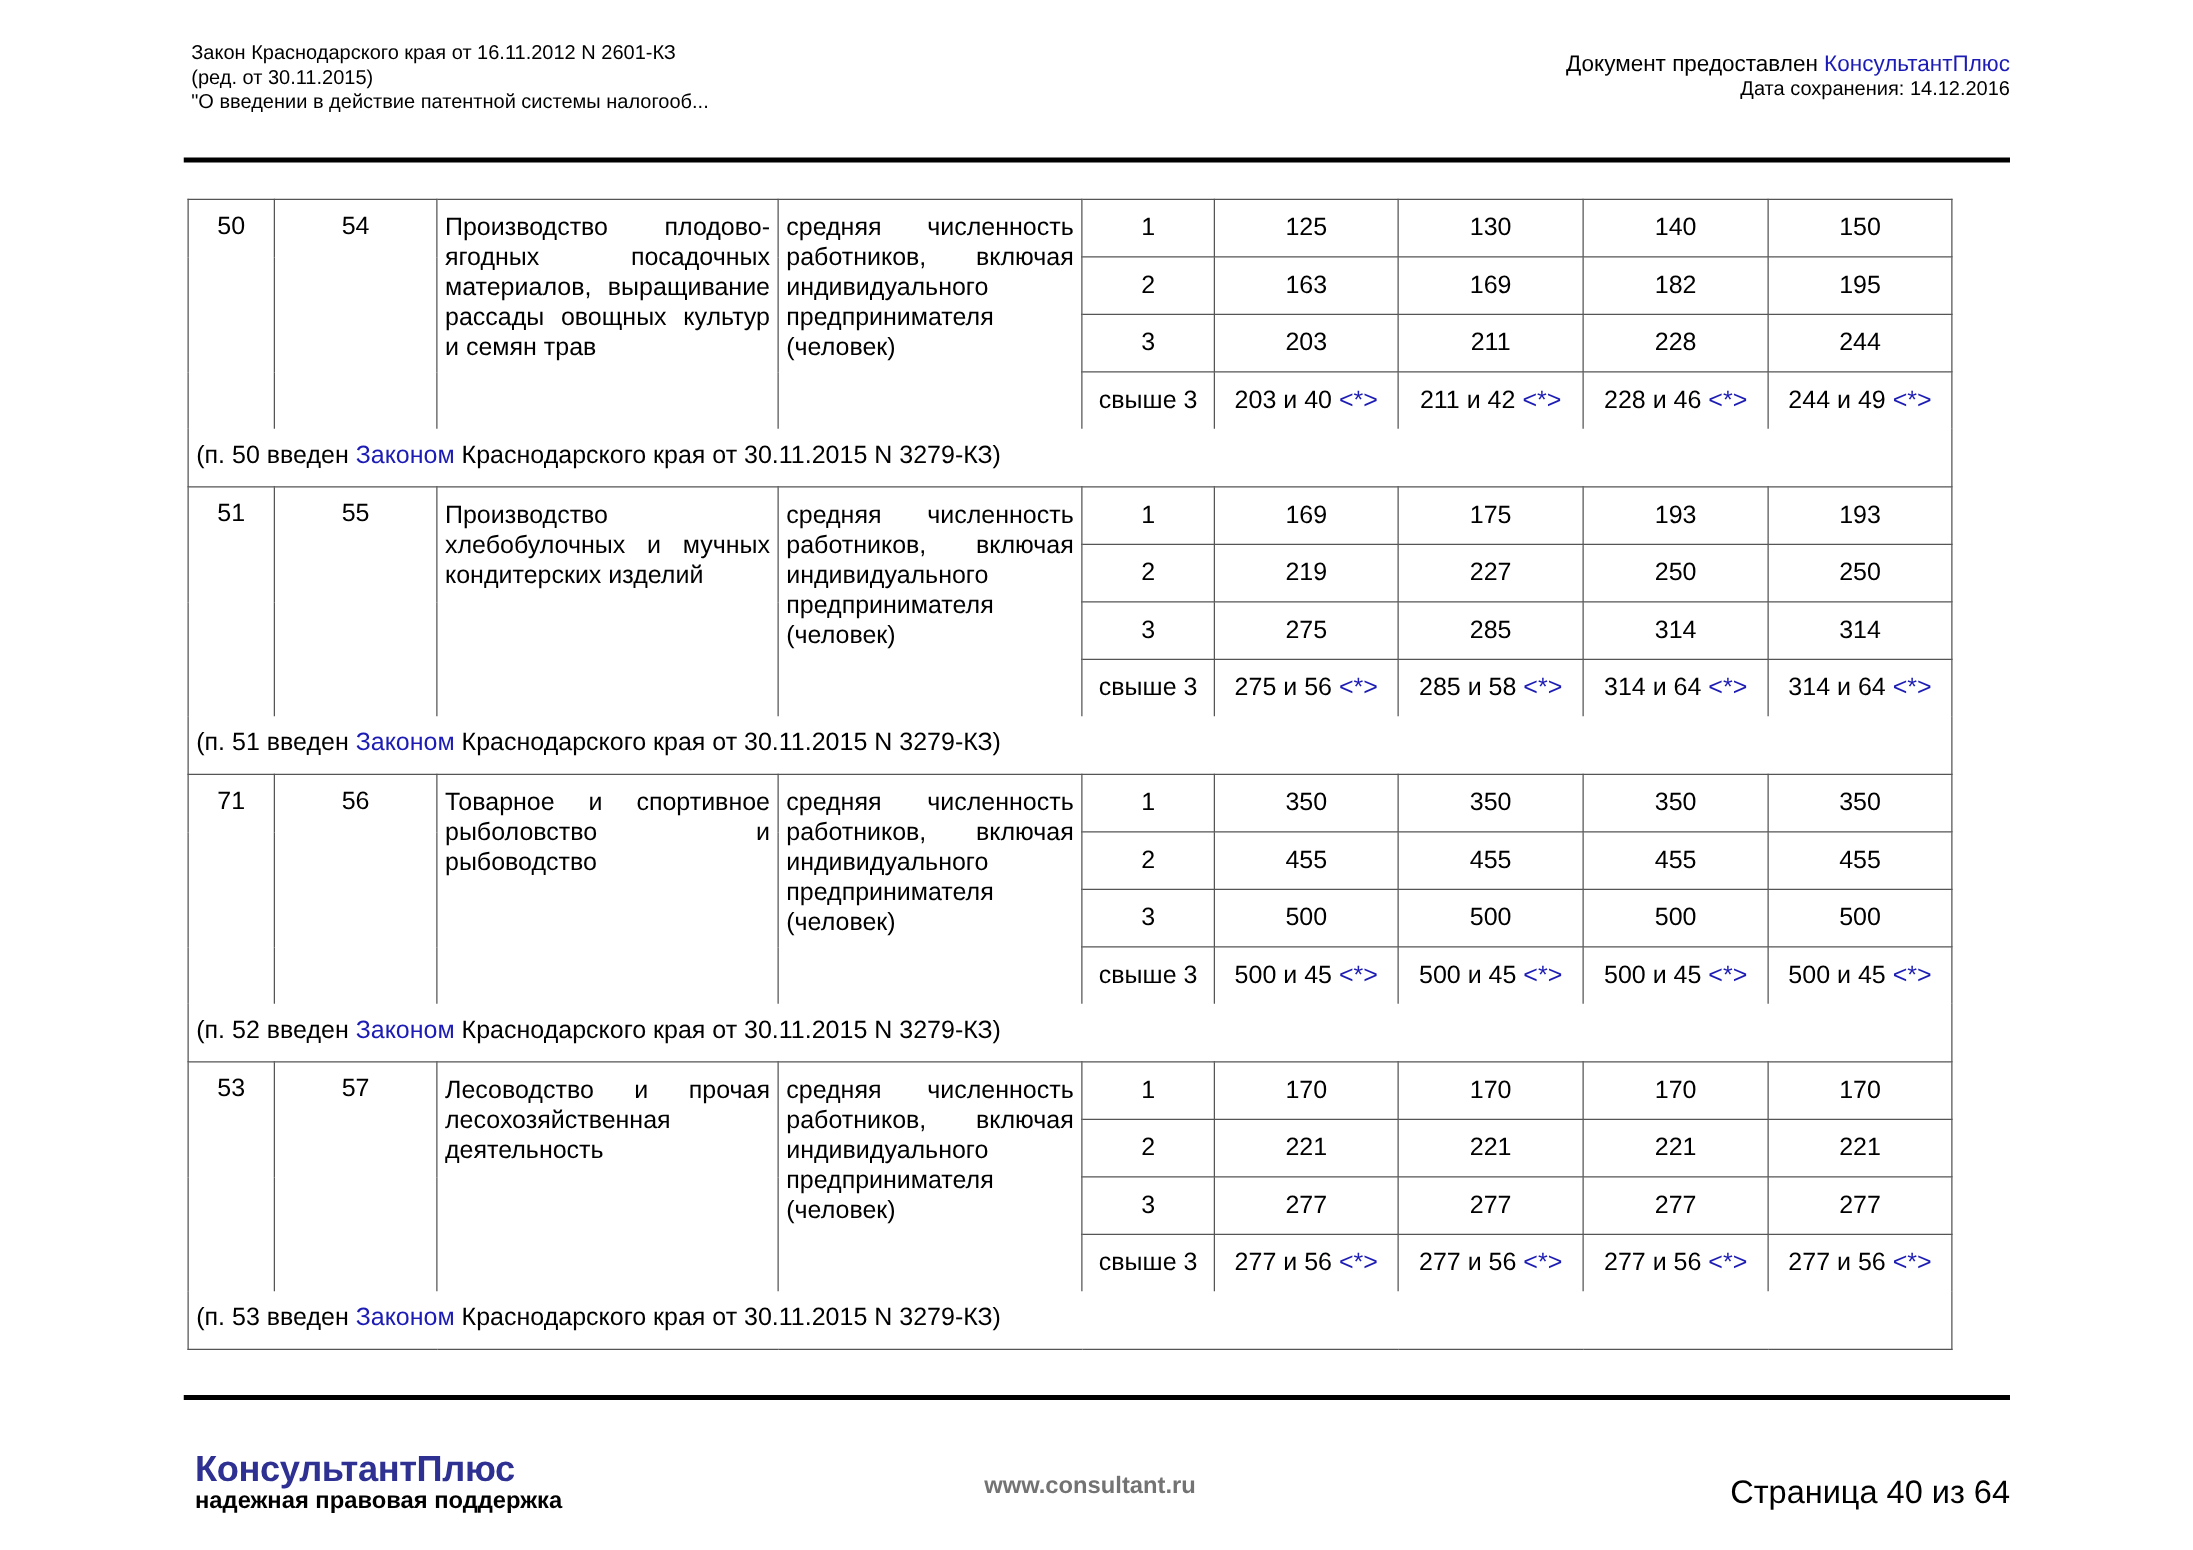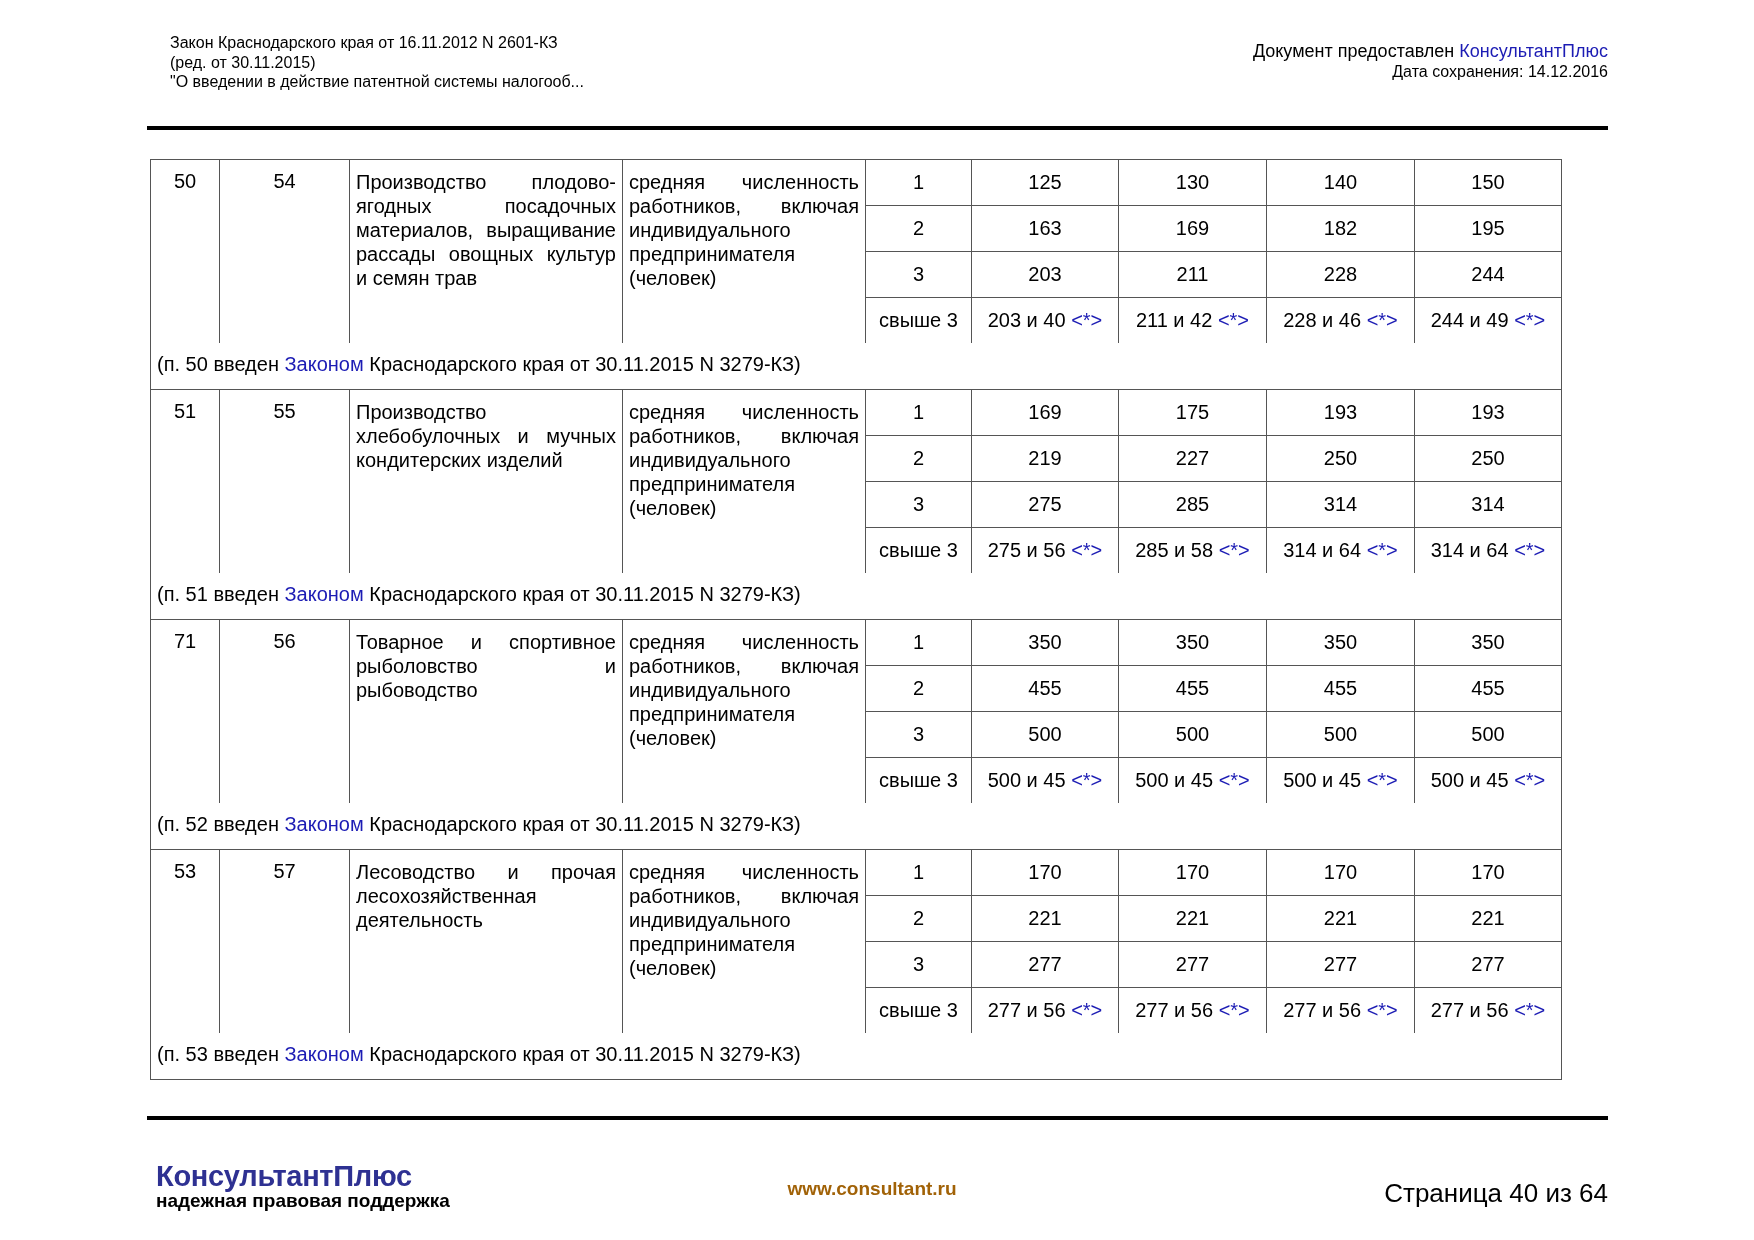--- a/index.html
+++ b/index.html
@@ -5,7 +5,7 @@
   html, body { margin: 0; padding: 0; background: #ffffff; }
   body { width: 1754px; height: 1240px; position: relative; overflow: hidden;
          font-family: "Liberation Sans", sans-serif; color: #000; }
-  .hdr-left { position: absolute; left: 170px; top: 33px; font-size: 16px; line-height: 19.5px; }
+  .hdr-left { position: absolute; left: 153px; top: 33px; font-size: 16px; line-height: 19.5px; }
   .hdr-right { position: absolute; right: 146px; top: 41px; text-align: right; font-size: 18px; line-height: 21px; }
   .hdr-right .date { font-size: 16px; line-height: 19px; }
   .link { color: #1c1cb4; }

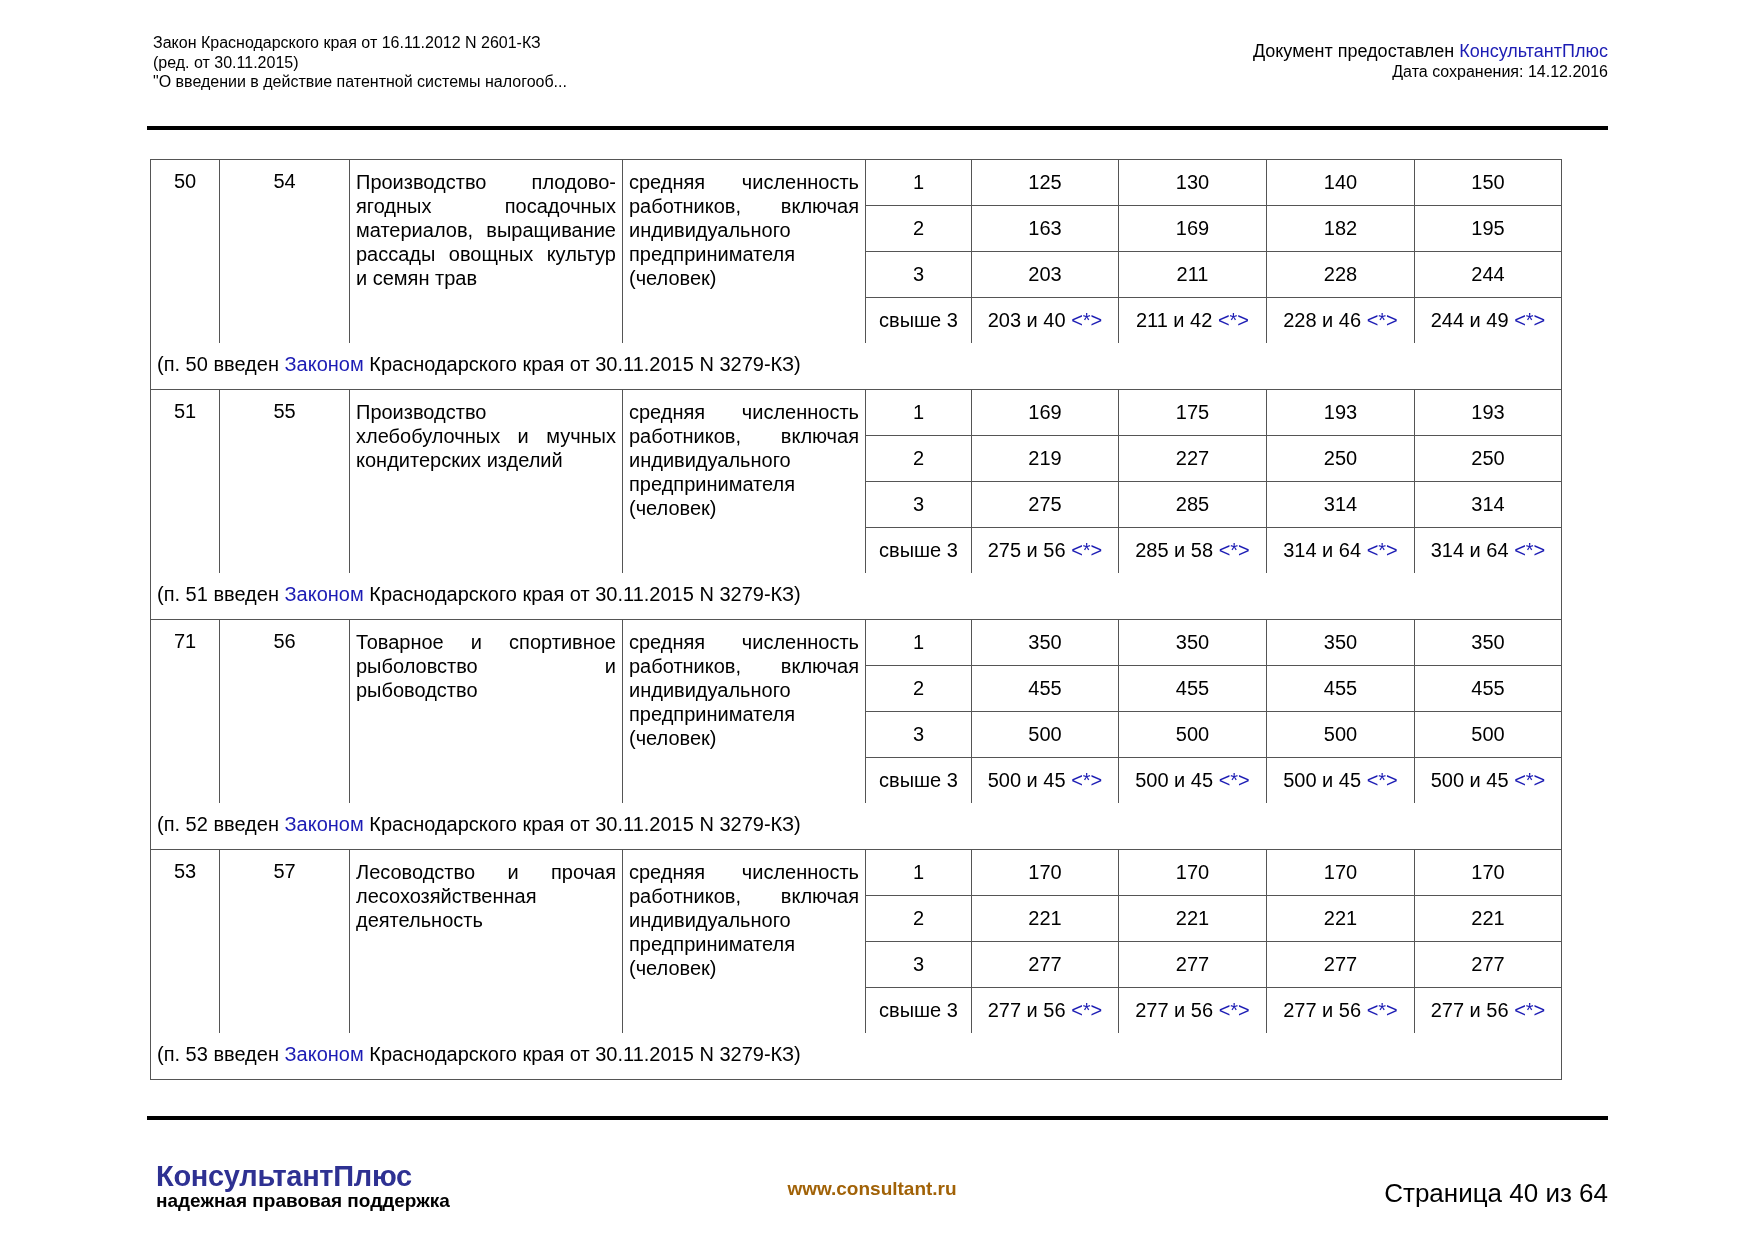--- a/index.html
+++ b/index.html
@@ -27,7 +27,7 @@
   .footer-logo .brand { color: #2e3192; font-weight: bold; font-size: 29px; line-height: 32px; letter-spacing: -0.3px; }
   .footer-logo .tag { font-weight: bold; font-size: 19px; line-height: 18px; }
   .footer-url { position: absolute; left: 0; width: 1754px; top: 1178px; text-align: center; }
-  .footer-url span { color: #a16207; font-weight: bold; font-size: 19px; margin-left: -10px; }
+  .footer-url span { color: #737373; font-weight: bold; font-size: 19px; margin-left: -10px; }
   .footer-page { position: absolute; right: 146px; top: 1178px; font-size: 26px; }
 </style>
 </head>

